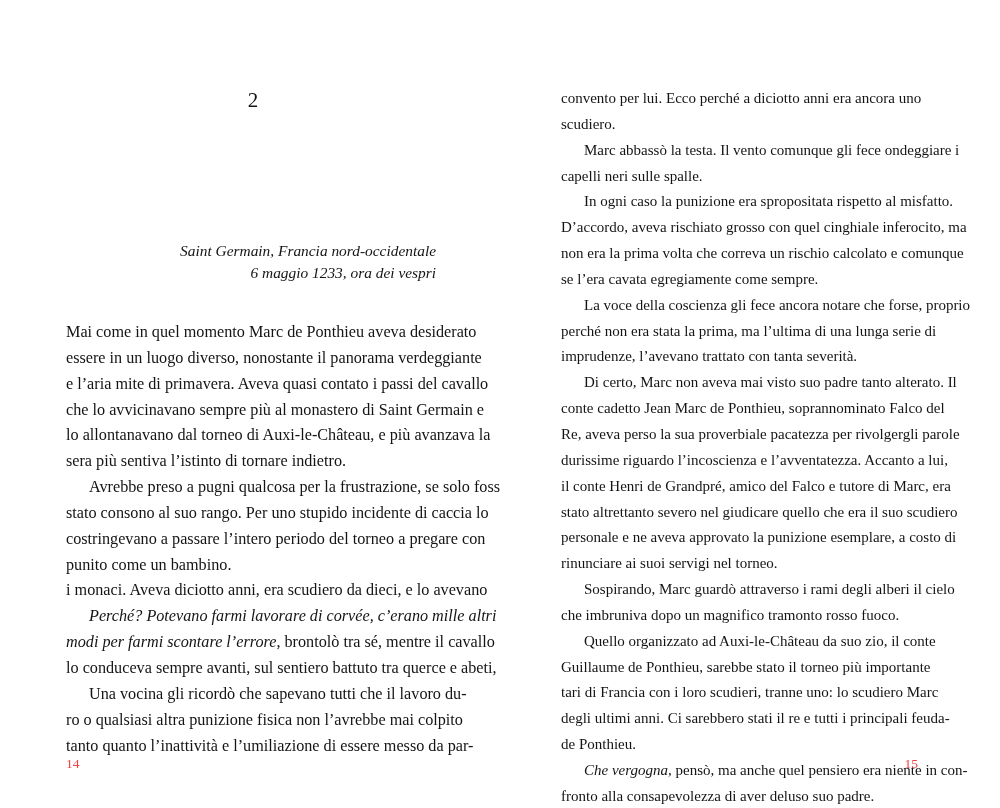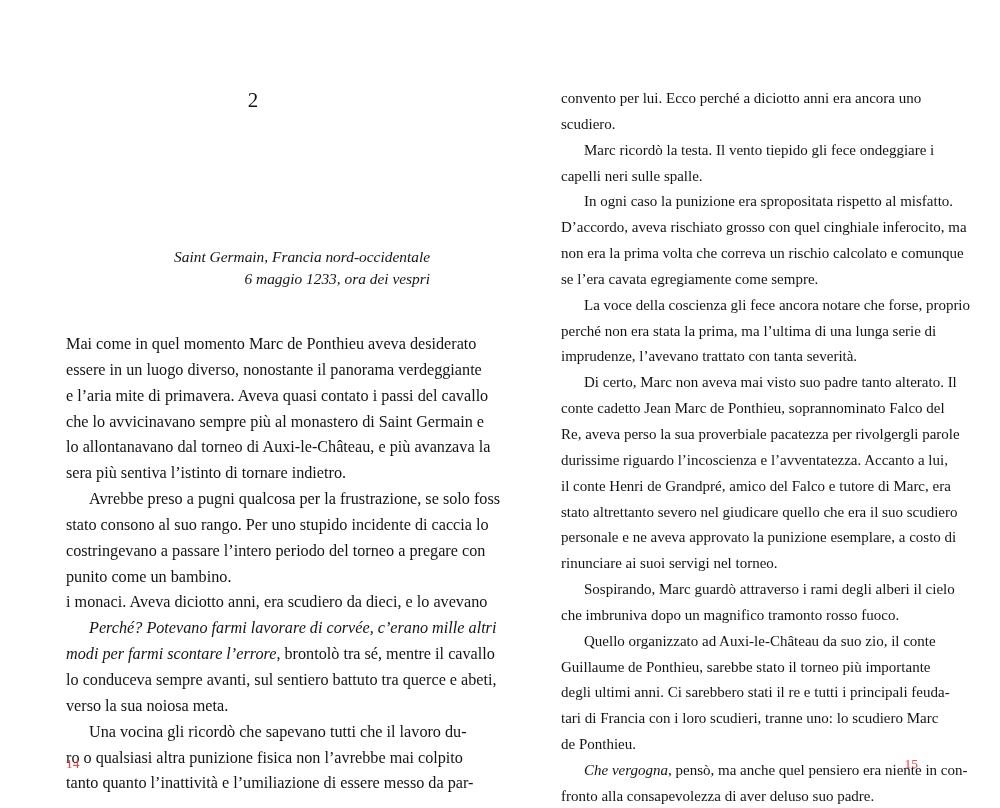--- a/index.html
+++ b/index.html
@@ -162,7 +162,7 @@
             <span class="ln">scudiero.</span>
           </div>
           <div class="para">
-            <span class="ln indent">Marc ricordò la testa. Il vento tiepido gli fece ondeggiare i</span>
+            <span class="ln indent">Marc abbassò la testa. Il vento comunque gli fece ondeggiare i</span>
             <span class="ln">capelli neri sulle spalle.</span>
           </div>
           <div class="para">

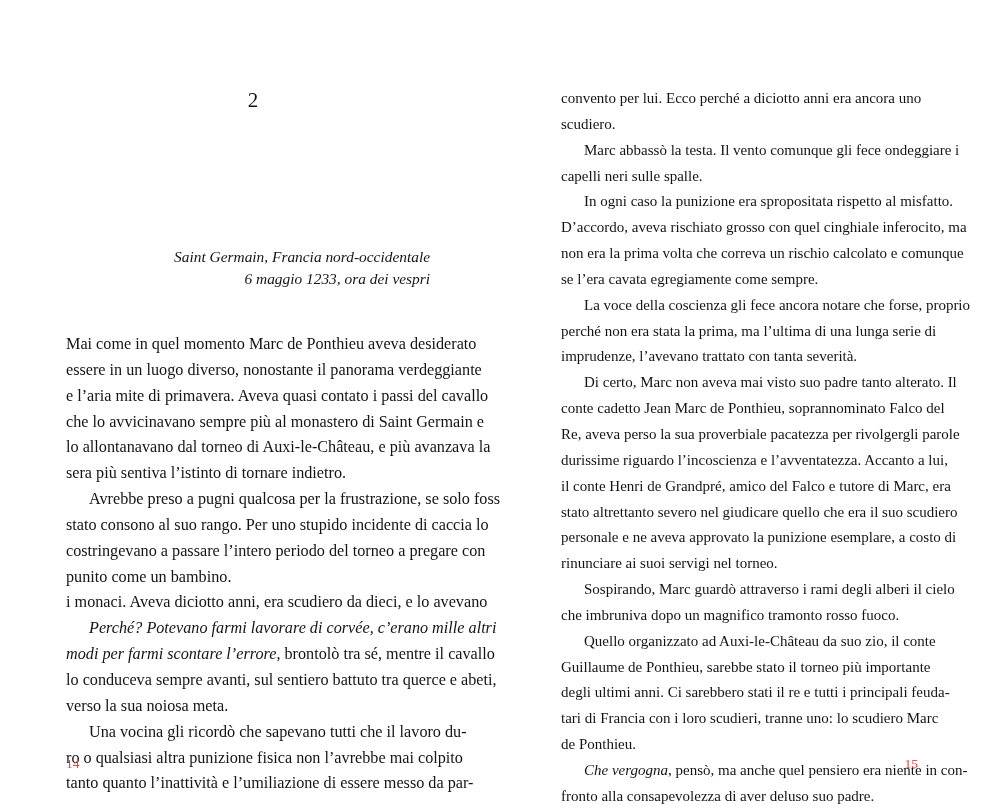--- a/index.html
+++ b/index.html
@@ -57,7 +57,7 @@
   }
 
   .epigraph {
-    margin: 10px;
+    margin: 4px;
     padding: 0;
     font-style: italic;
     font-size: 15.4px;

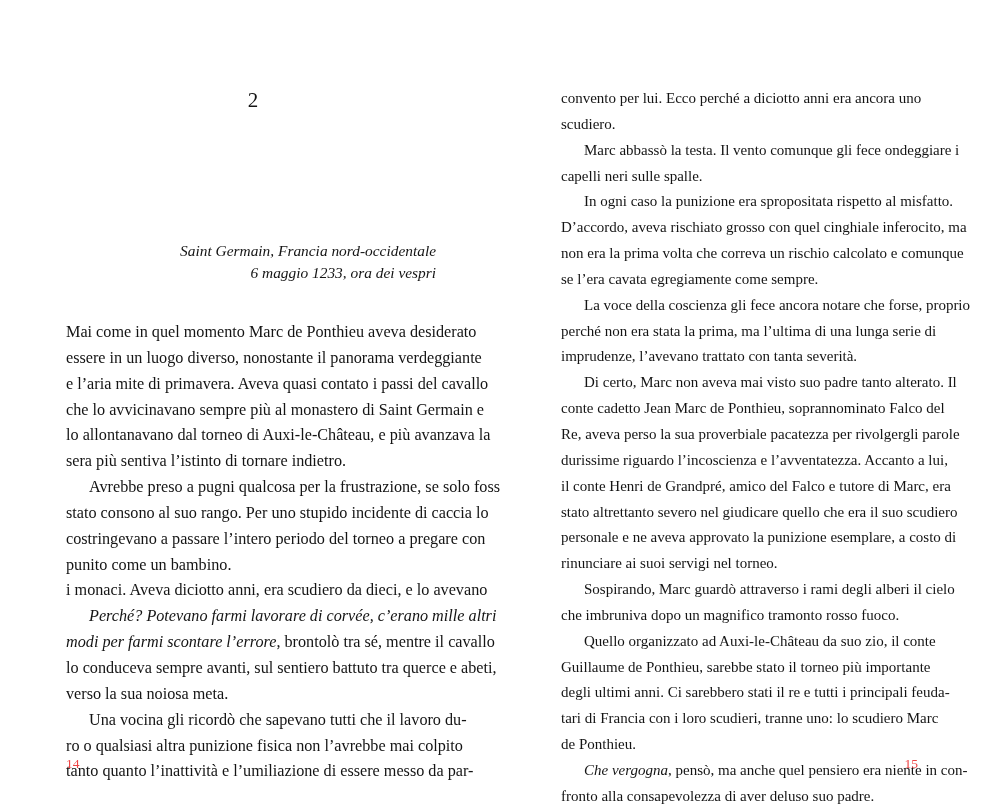--- a/index.html
+++ b/index.html
@@ -141,7 +141,6 @@
             <span class="ln indent"><em>Perché? Potevano farmi lavorare di corvée, c’erano mille altri</em></span>
             <span class="ln"><em>modi per farmi scontare l’errore</em>, brontolò tra sé, mentre il cavallo</span>
             <span class="ln">lo conduceva sempre avanti, sul sentiero battuto tra querce e abeti,</span>
-            <span class="ln">verso la sua noiosa meta.</span>
           </div>
           <div class="para">
             <span class="ln indent">Una vocina gli ricordò che sapevano tutti che il lavoro du-</span>

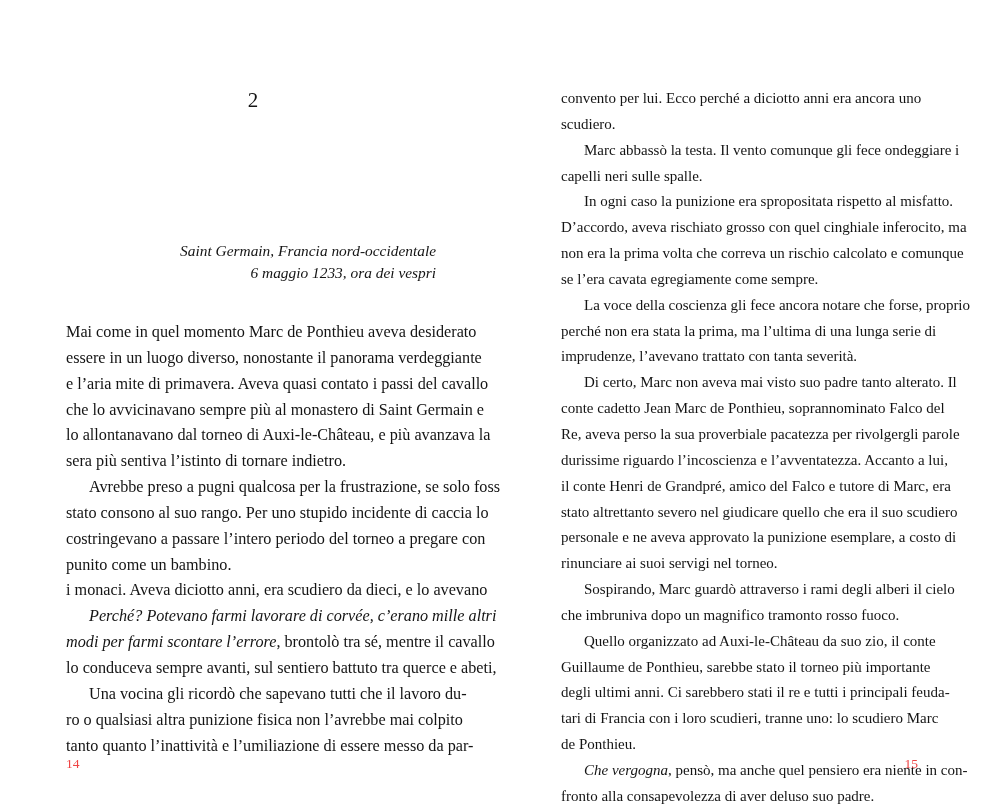--- a/index.html
+++ b/index.html
@@ -192,8 +192,8 @@
           <div class="para">
             <span class="ln indent">Quello organizzato ad Auxi-le-Château da suo zio, il conte</span>
             <span class="ln">Guillaume de Ponthieu, sarebbe stato il torneo più importante</span>
+            <span class="ln">tari di Francia con i loro scudieri, tranne uno: lo scudiero Marc</span>
             <span class="ln">degli ultimi anni. Ci sarebbero stati il re e tutti i principali feuda-</span>
-            <span class="ln">tari di Francia con i loro scudieri, tranne uno: lo scudiero Marc</span>
             <span class="ln">de Ponthieu.</span>
           </div>
           <div class="para">

